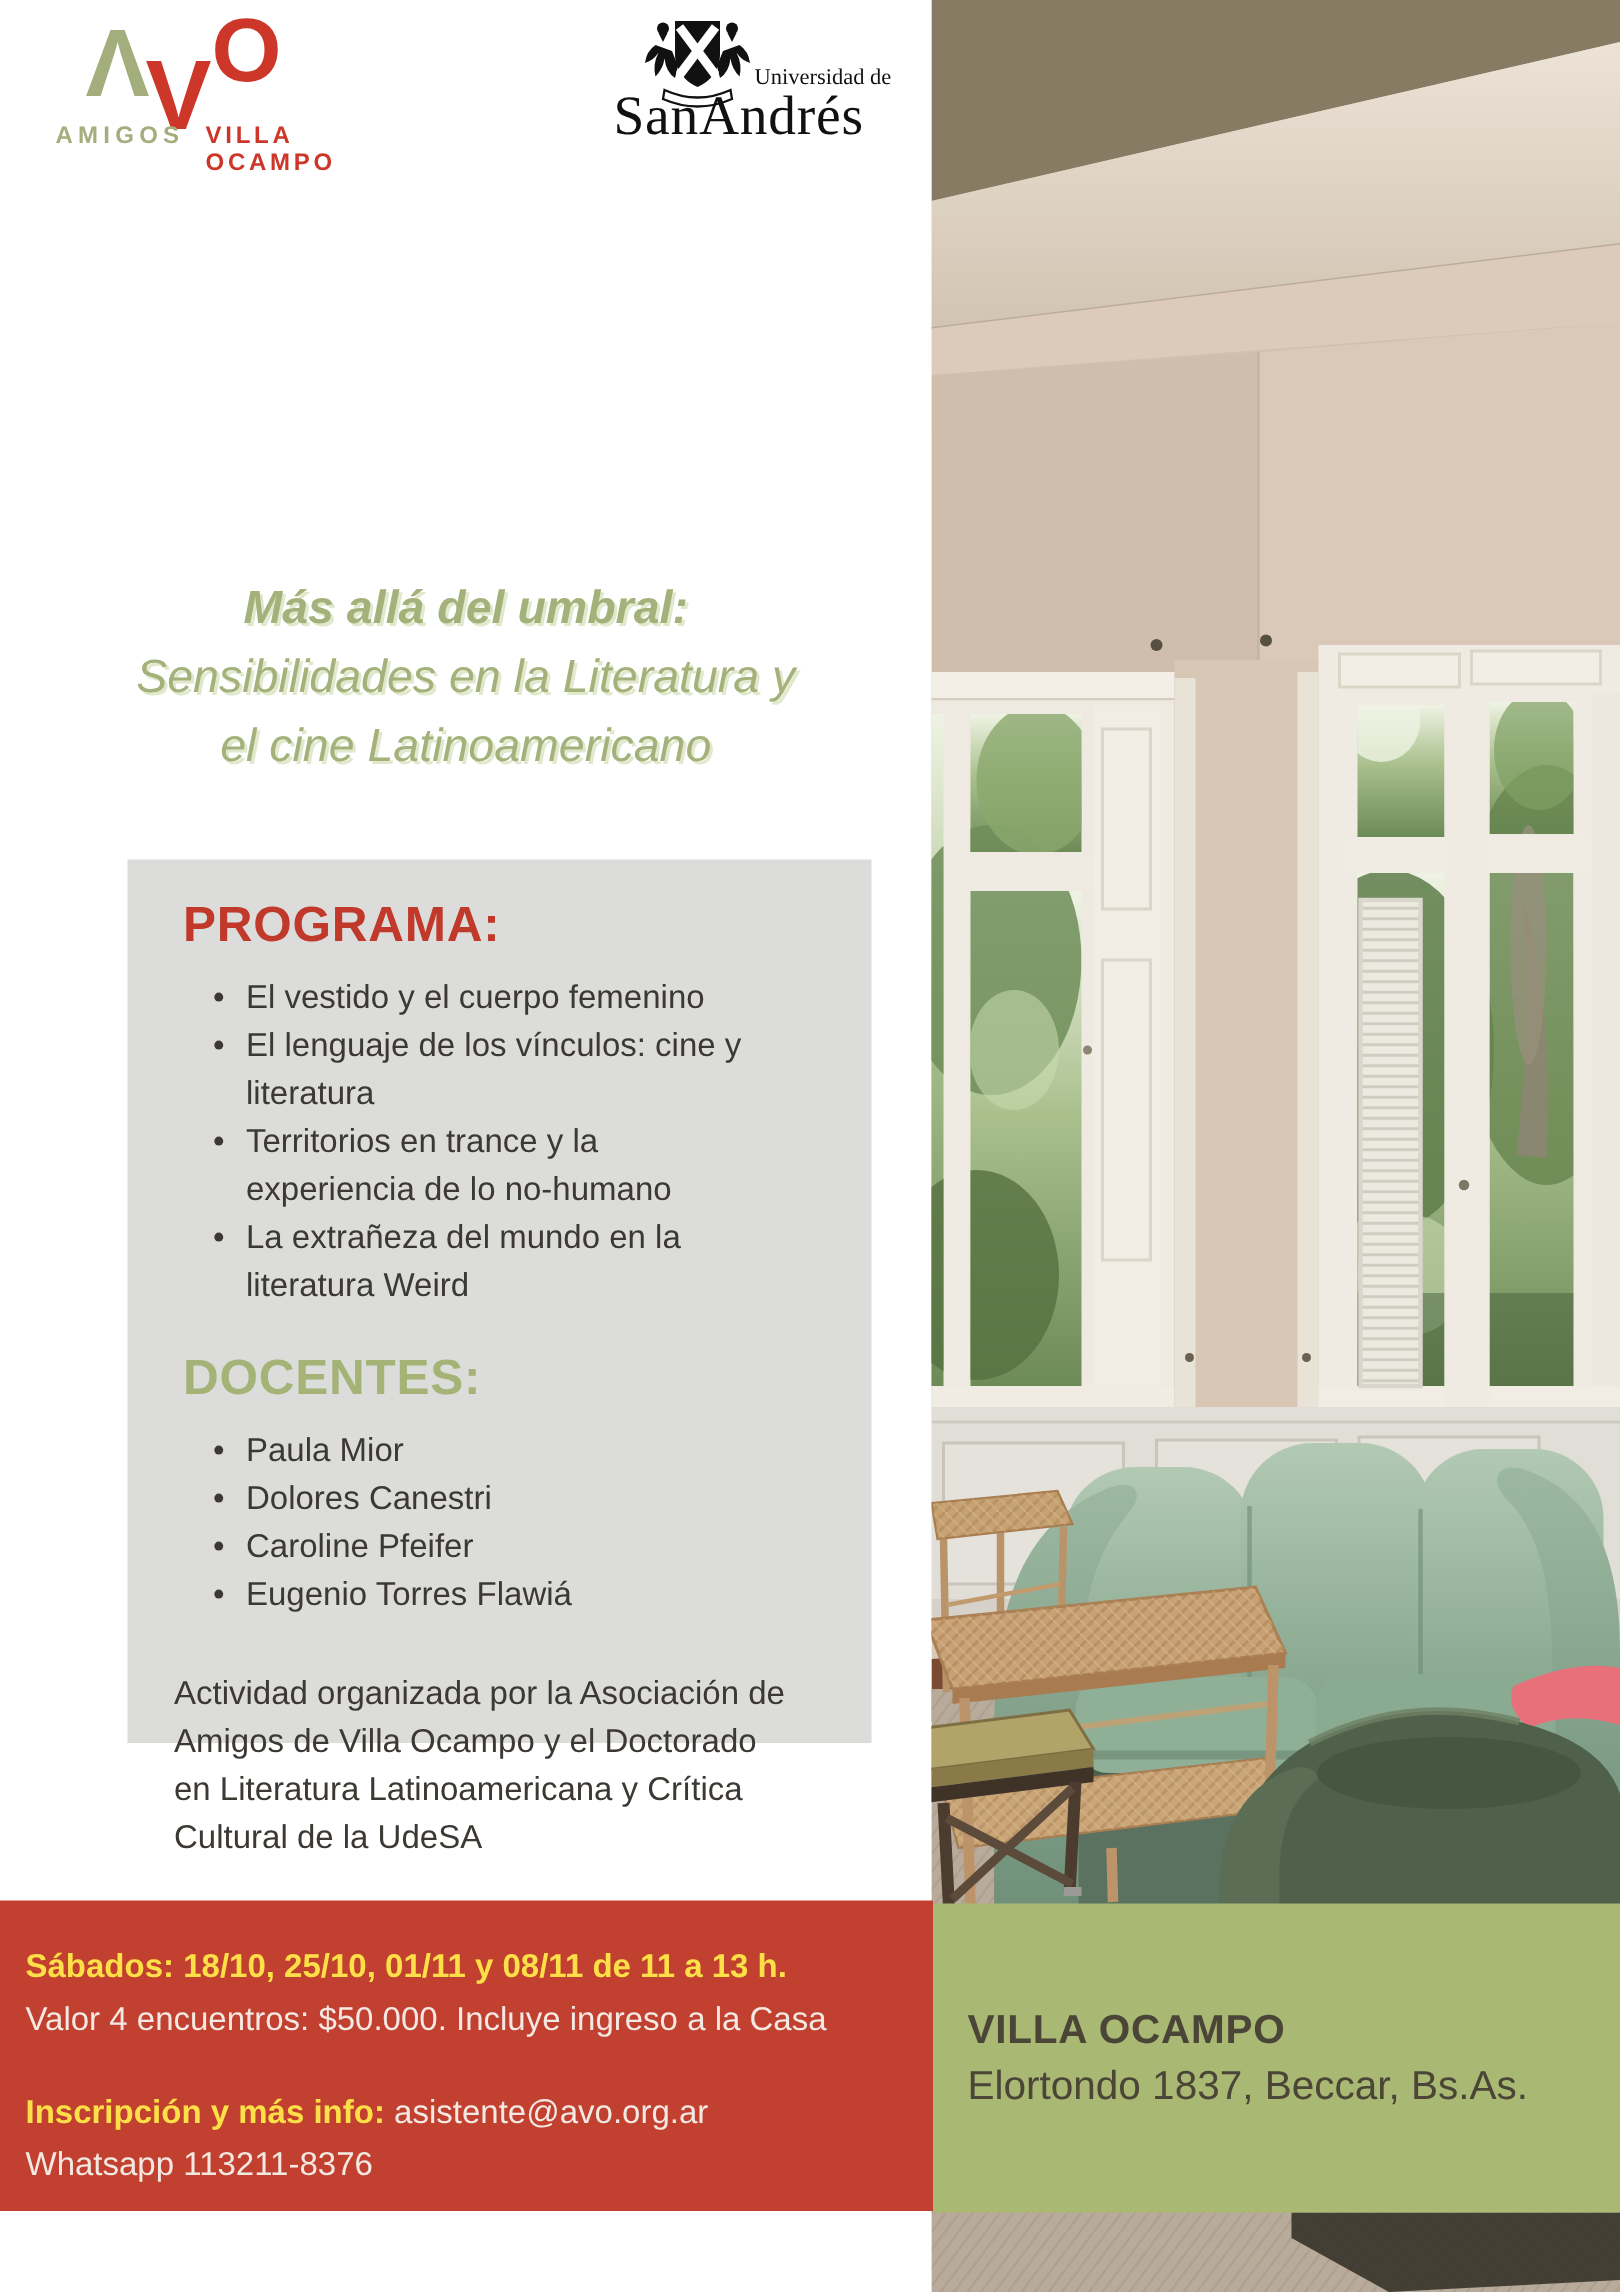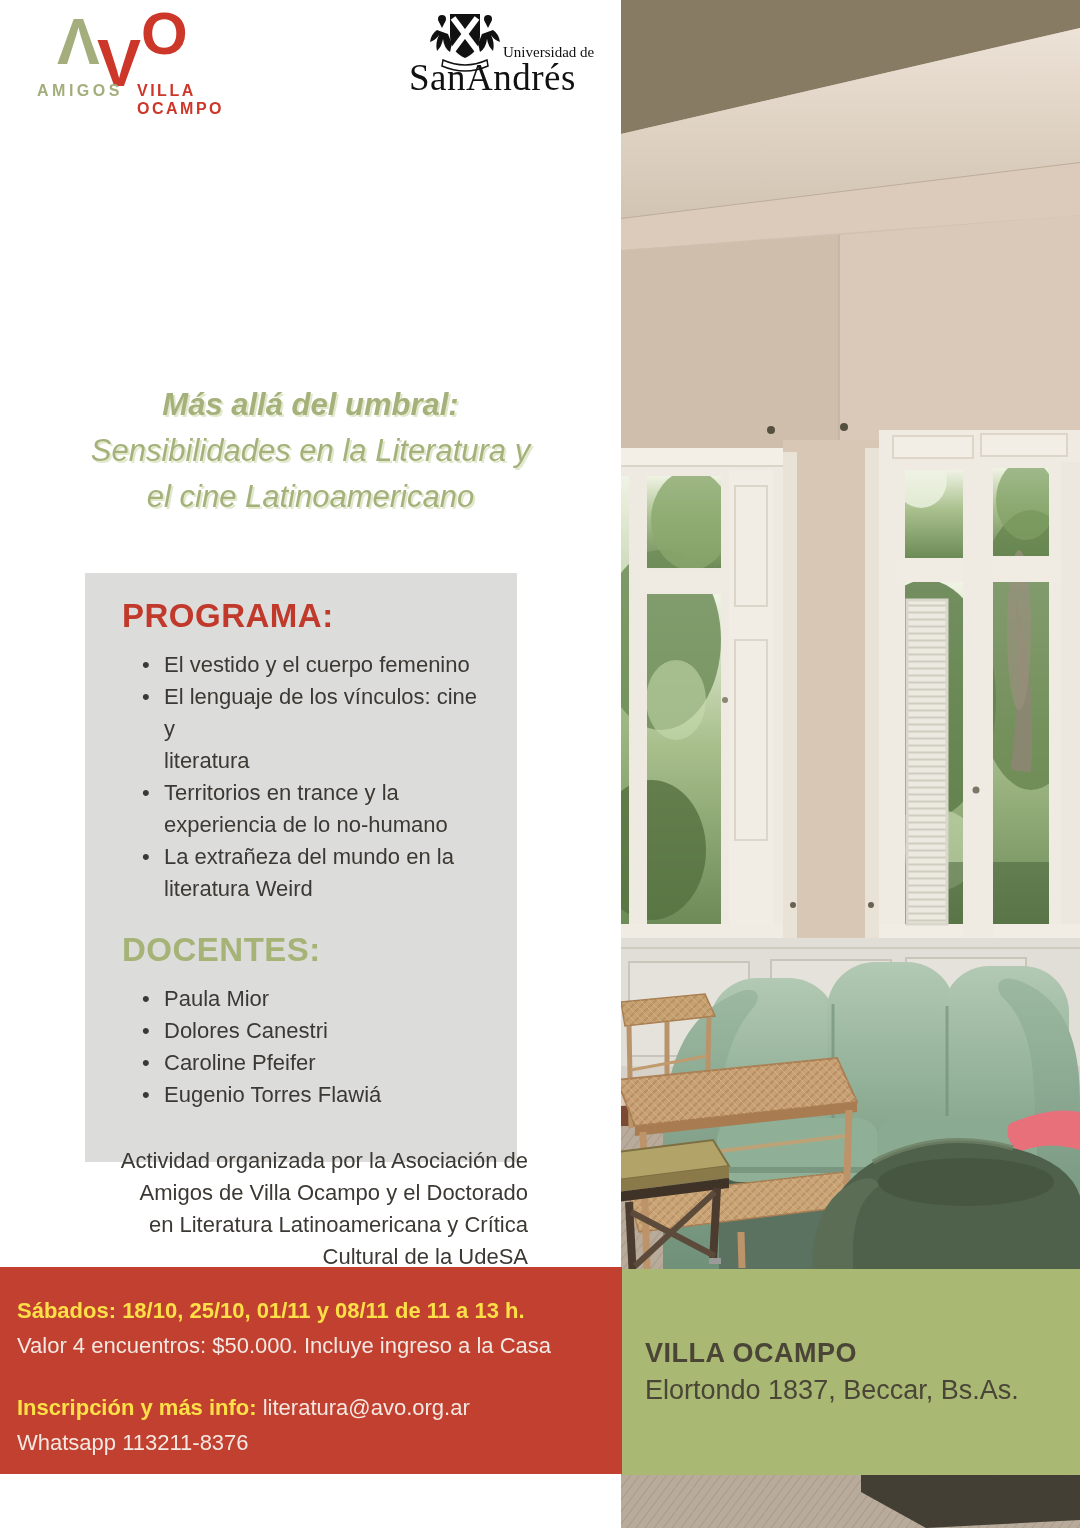--- a/index.html
+++ b/index.html
@@ -31,7 +31,7 @@
     text-shadow:2px 2px 0 rgba(222,229,198,.9);}
   .subtitle .l1{font-weight:bold;}
   
-  .gray-box{position:absolute;left:85px;top:573px;width:432px;height:589px;background:#dcdcda;
+  .gray-box{position:absolute;left:85px;top:573px;width:496px;height:589px;background:#dcdcda;
     box-sizing:border-box;padding:24px 26px 0 37px;color:#3c3833;}
   .gray-box h2{margin:0 0 14px 0;font-size:33px;letter-spacing:.5px;}
   .gray-box h2.red{color:#c0392b;}

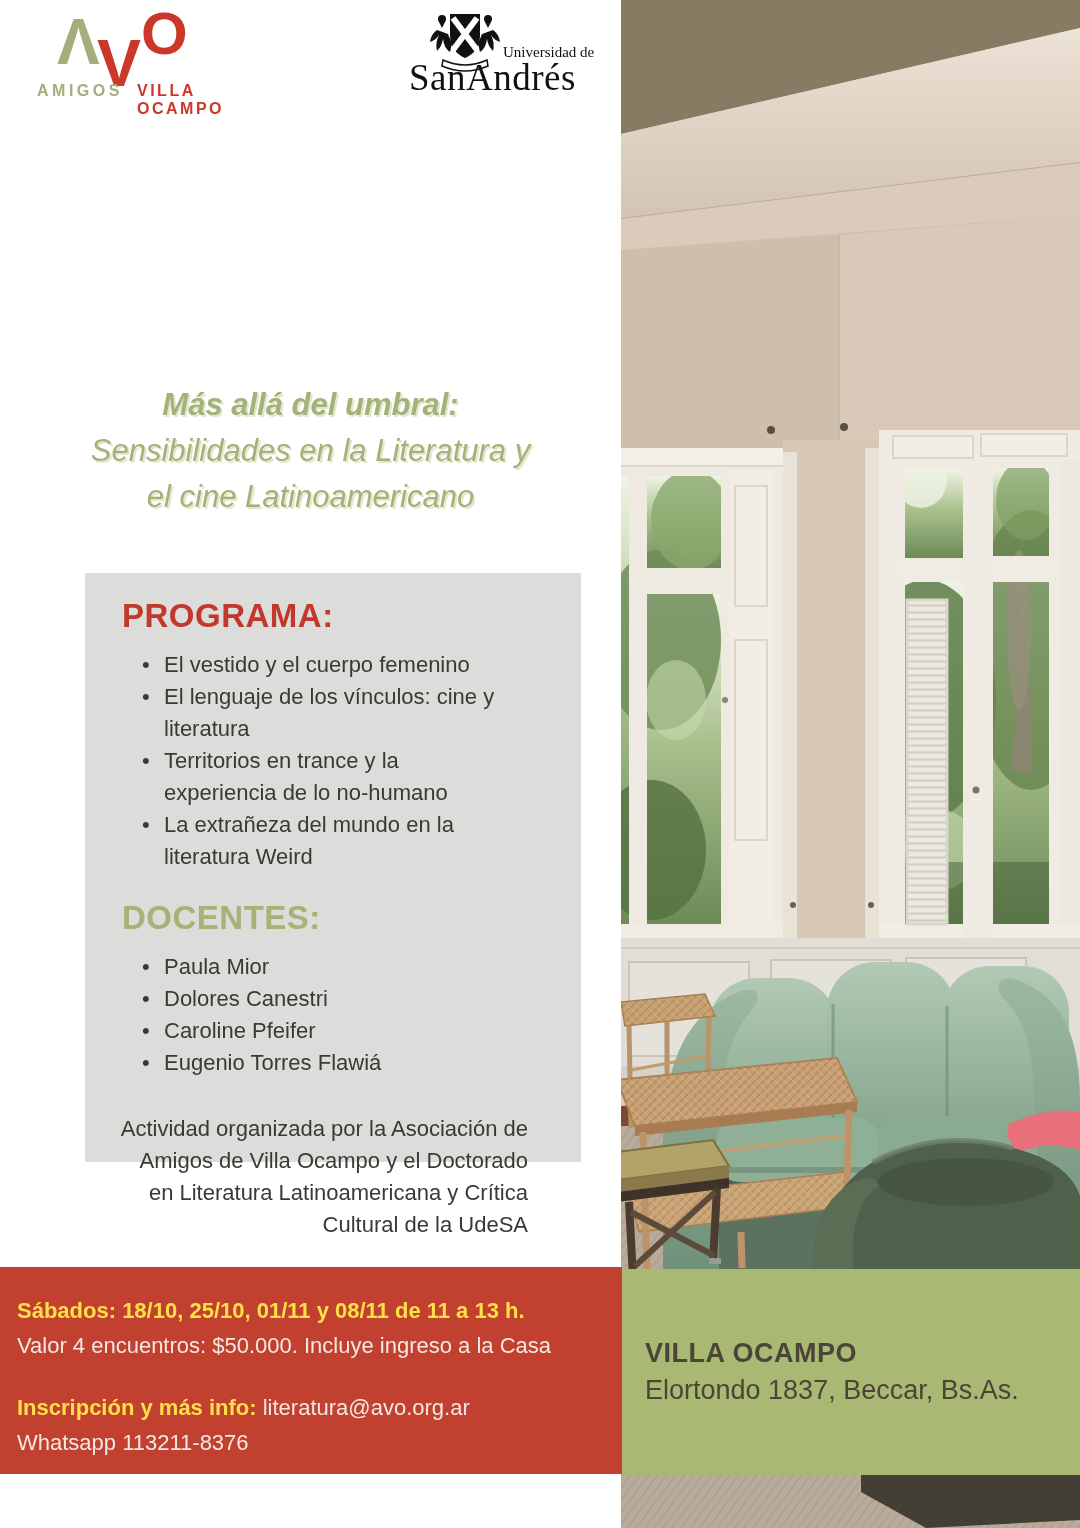--- a/index.html
+++ b/index.html
@@ -39,7 +39,7 @@
   .gray-box ul{list-style:none;margin:0;padding:0 0 0 20px;font-size:22px;line-height:32px;}
   .gray-box li{white-space:pre-line;position:relative;padding-left:22px;margin:0;}
   .gray-box li::before{content:"•";position:absolute;left:0;top:0;}
-  .organizer{margin:34px 0 0 -6px;width:412px;text-align:right;font-size:22px;line-height:32px;white-space:pre-line;}
+  .organizer{margin:34px 0 0 -6px;width:412px;text-align:left;font-size:22px;line-height:32px;white-space:pre-line;}
   
   .red-band{position:absolute;left:0;top:1267px;width:622px;height:207px;background:#c2402f;
     box-sizing:border-box;padding:26px 4px 0 17px;color:#f3e8e2;font-size:22px;line-height:35px;}

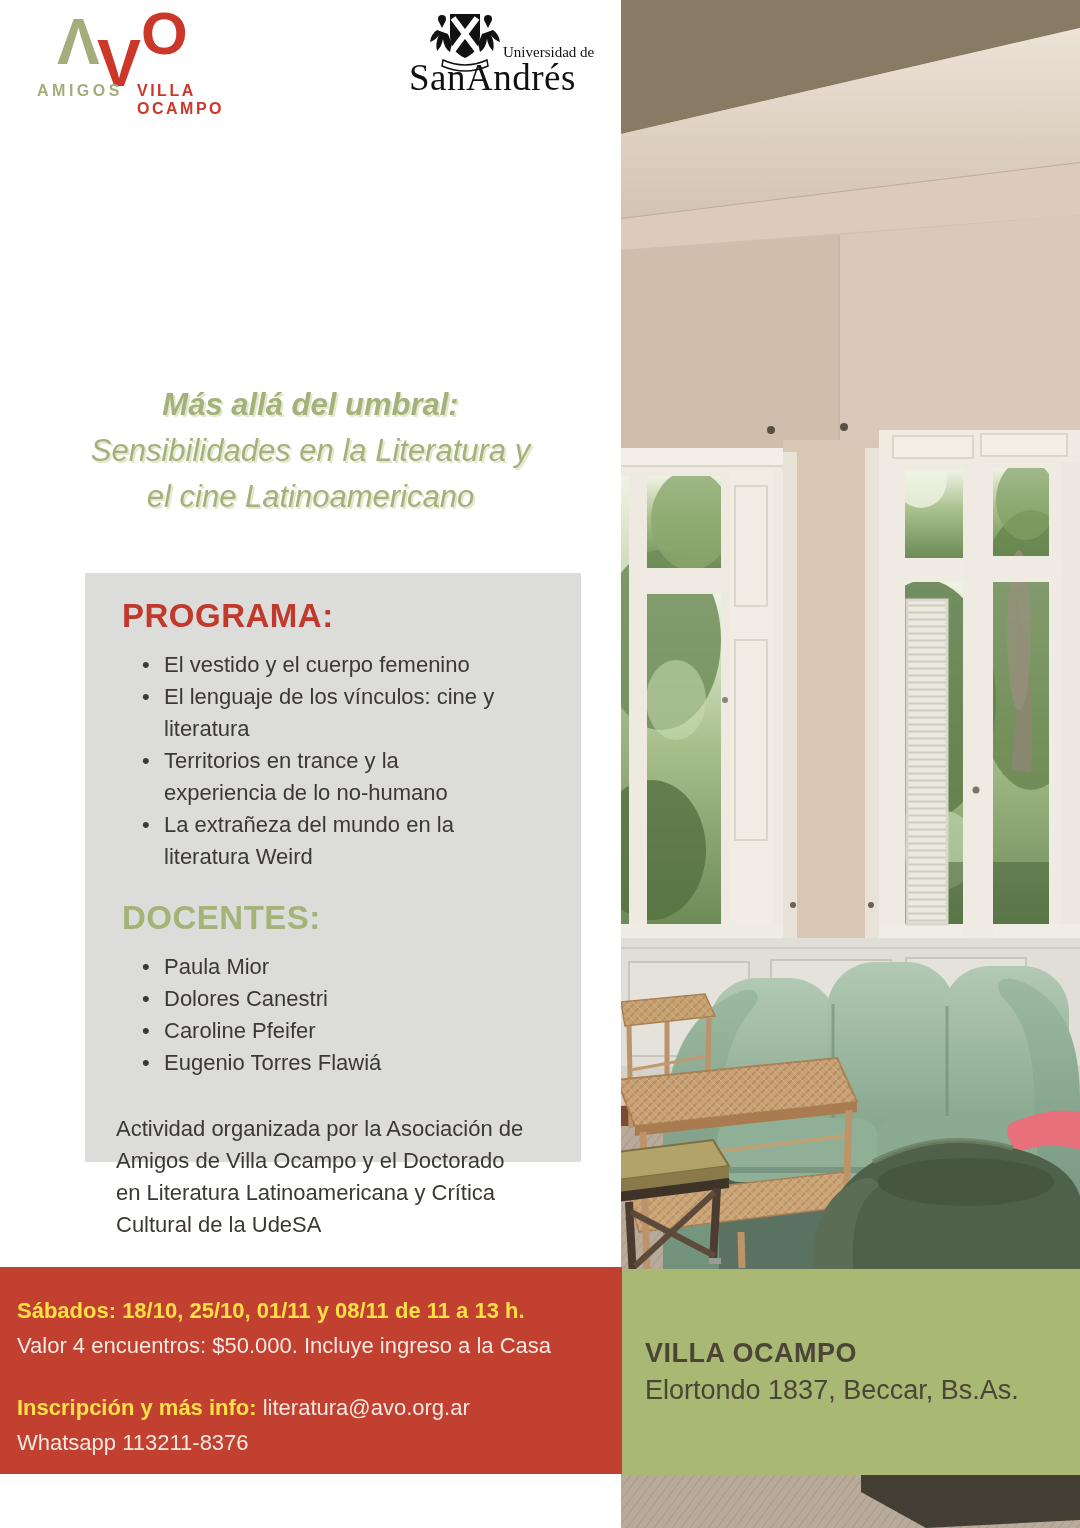--- a/index.html
+++ b/index.html
@@ -303,7 +303,7 @@
     <p><b>Sábados: 18/10, 25/10, 01/11 y 08/11 de 11 a 13 h.</b></p>
     <p>Valor 4 encuentros: $50.000. Incluye ingreso a la Casa</p>
     <div class="spacer"></div>
-    <p><b>Inscripción y más info:</b> <span>literatura@avo.org.ar</span></p>
+    <p><b>Inscripción y más info:</b> <span>asistente@avo.org.ar</span></p>
     <p>Whatsapp 113211-8376</p>
   </div>
 

